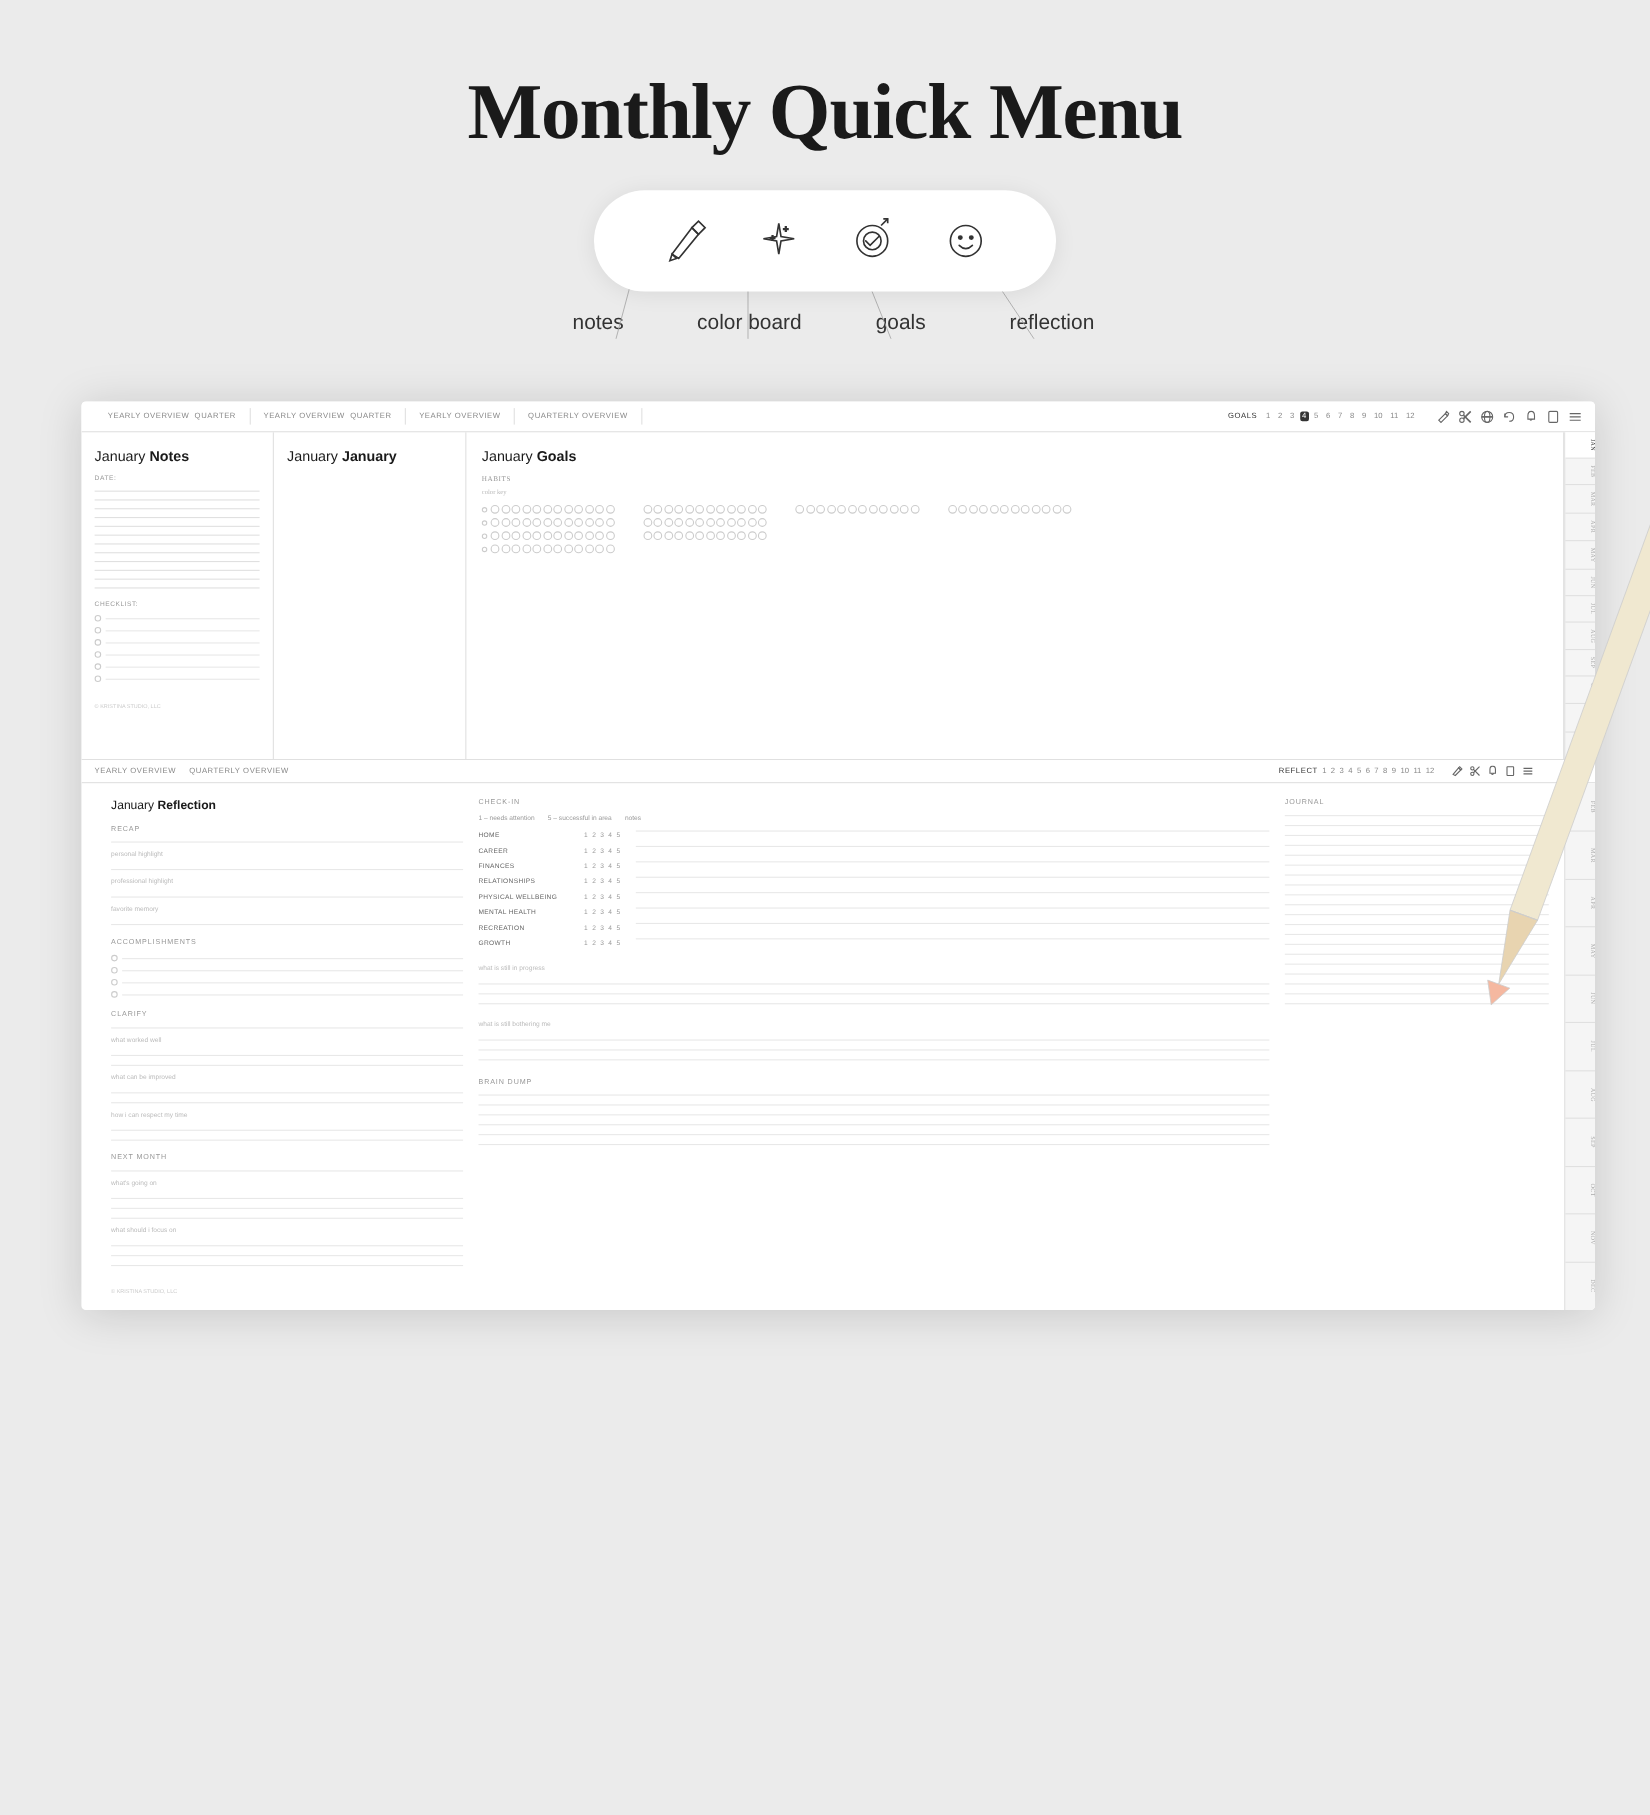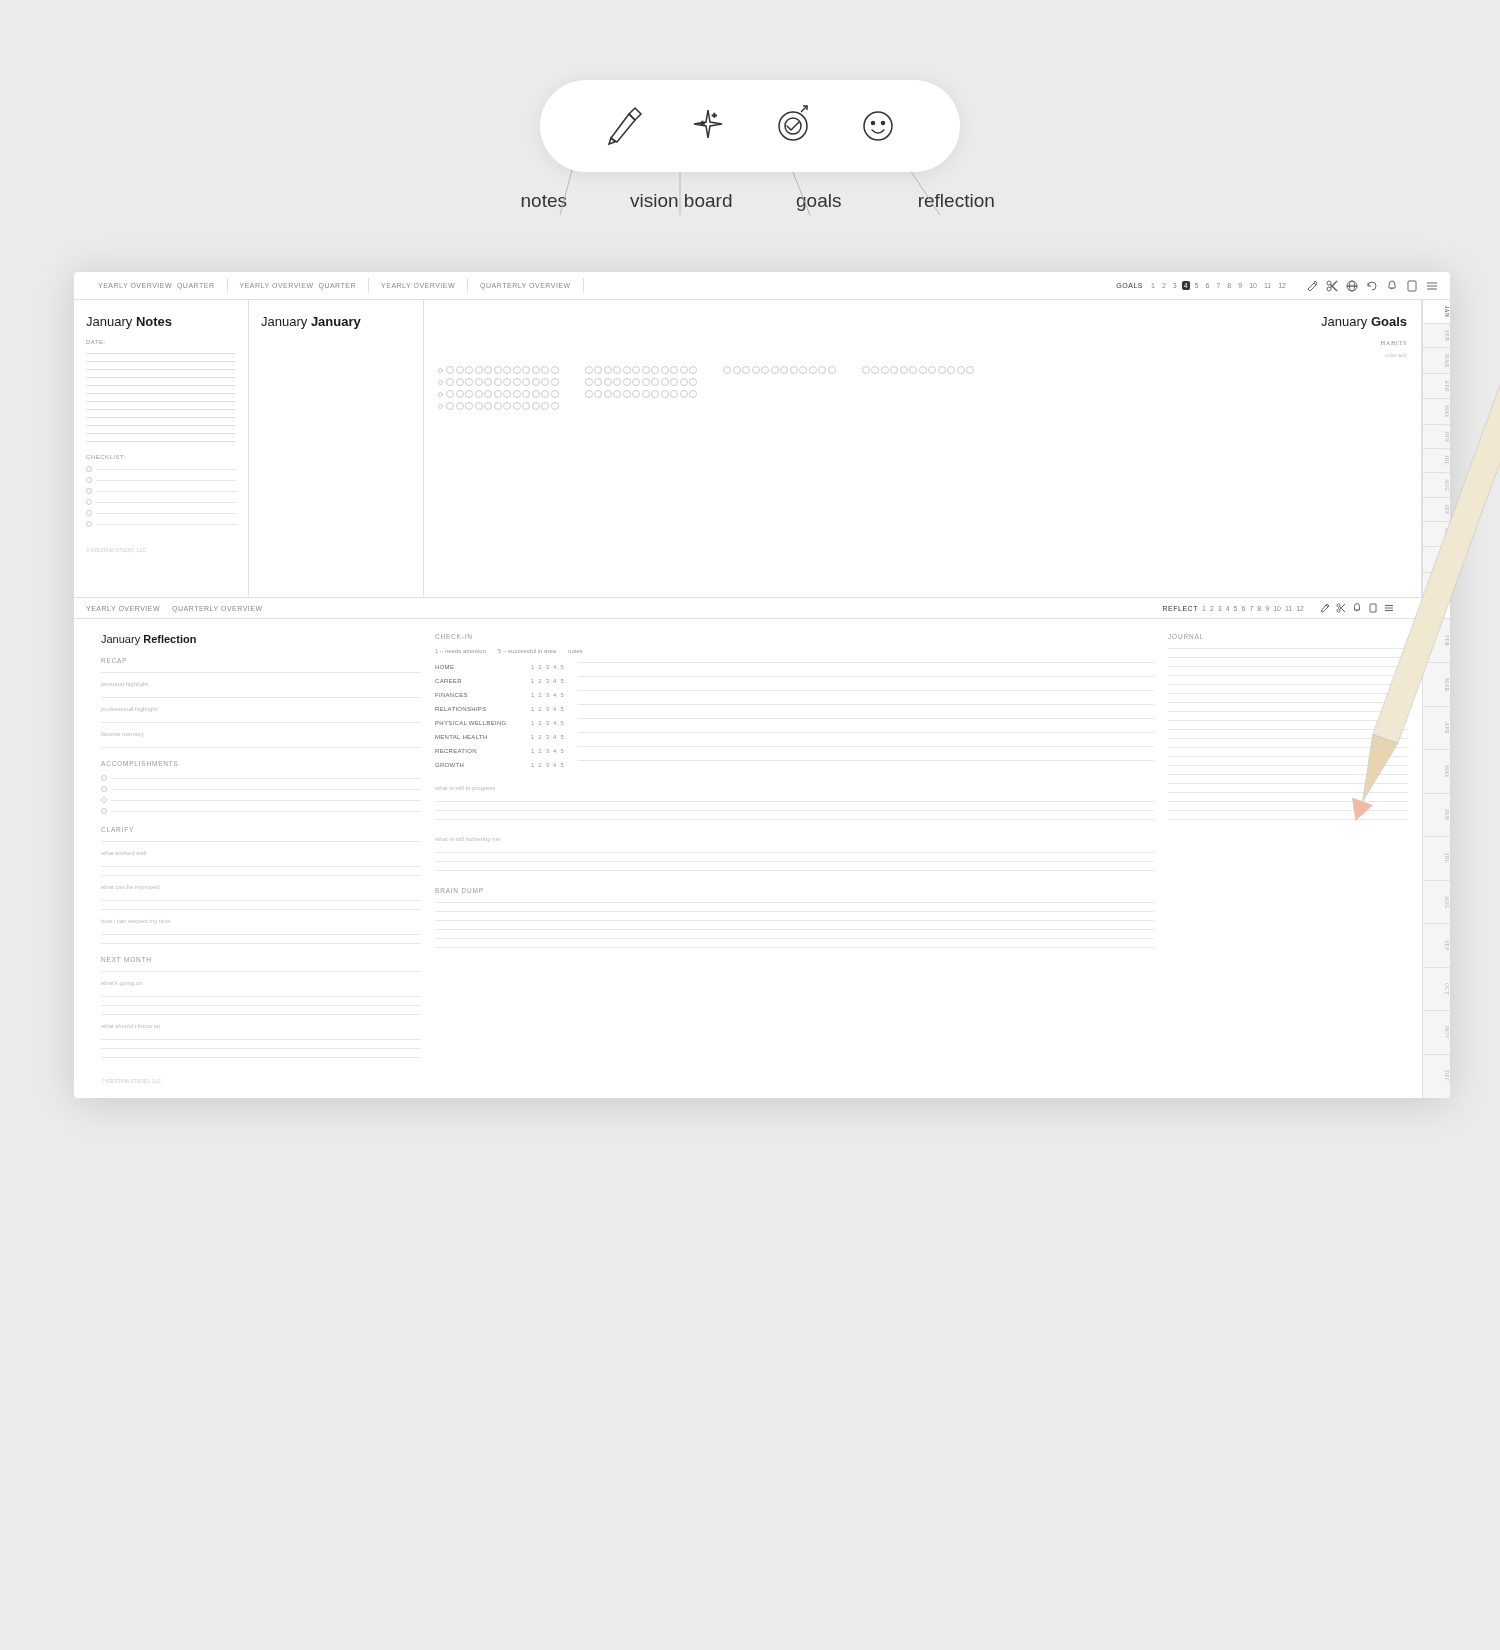--- a/index.html
+++ b/index.html
@@ -525,6 +525,7 @@
 <body>
 
 <div class="hero-section">
+  <h1 class="main-title">Monthly Quick Menu</h1>
 
   <div class="icon-bar-container">
     <div class="icon-pill">

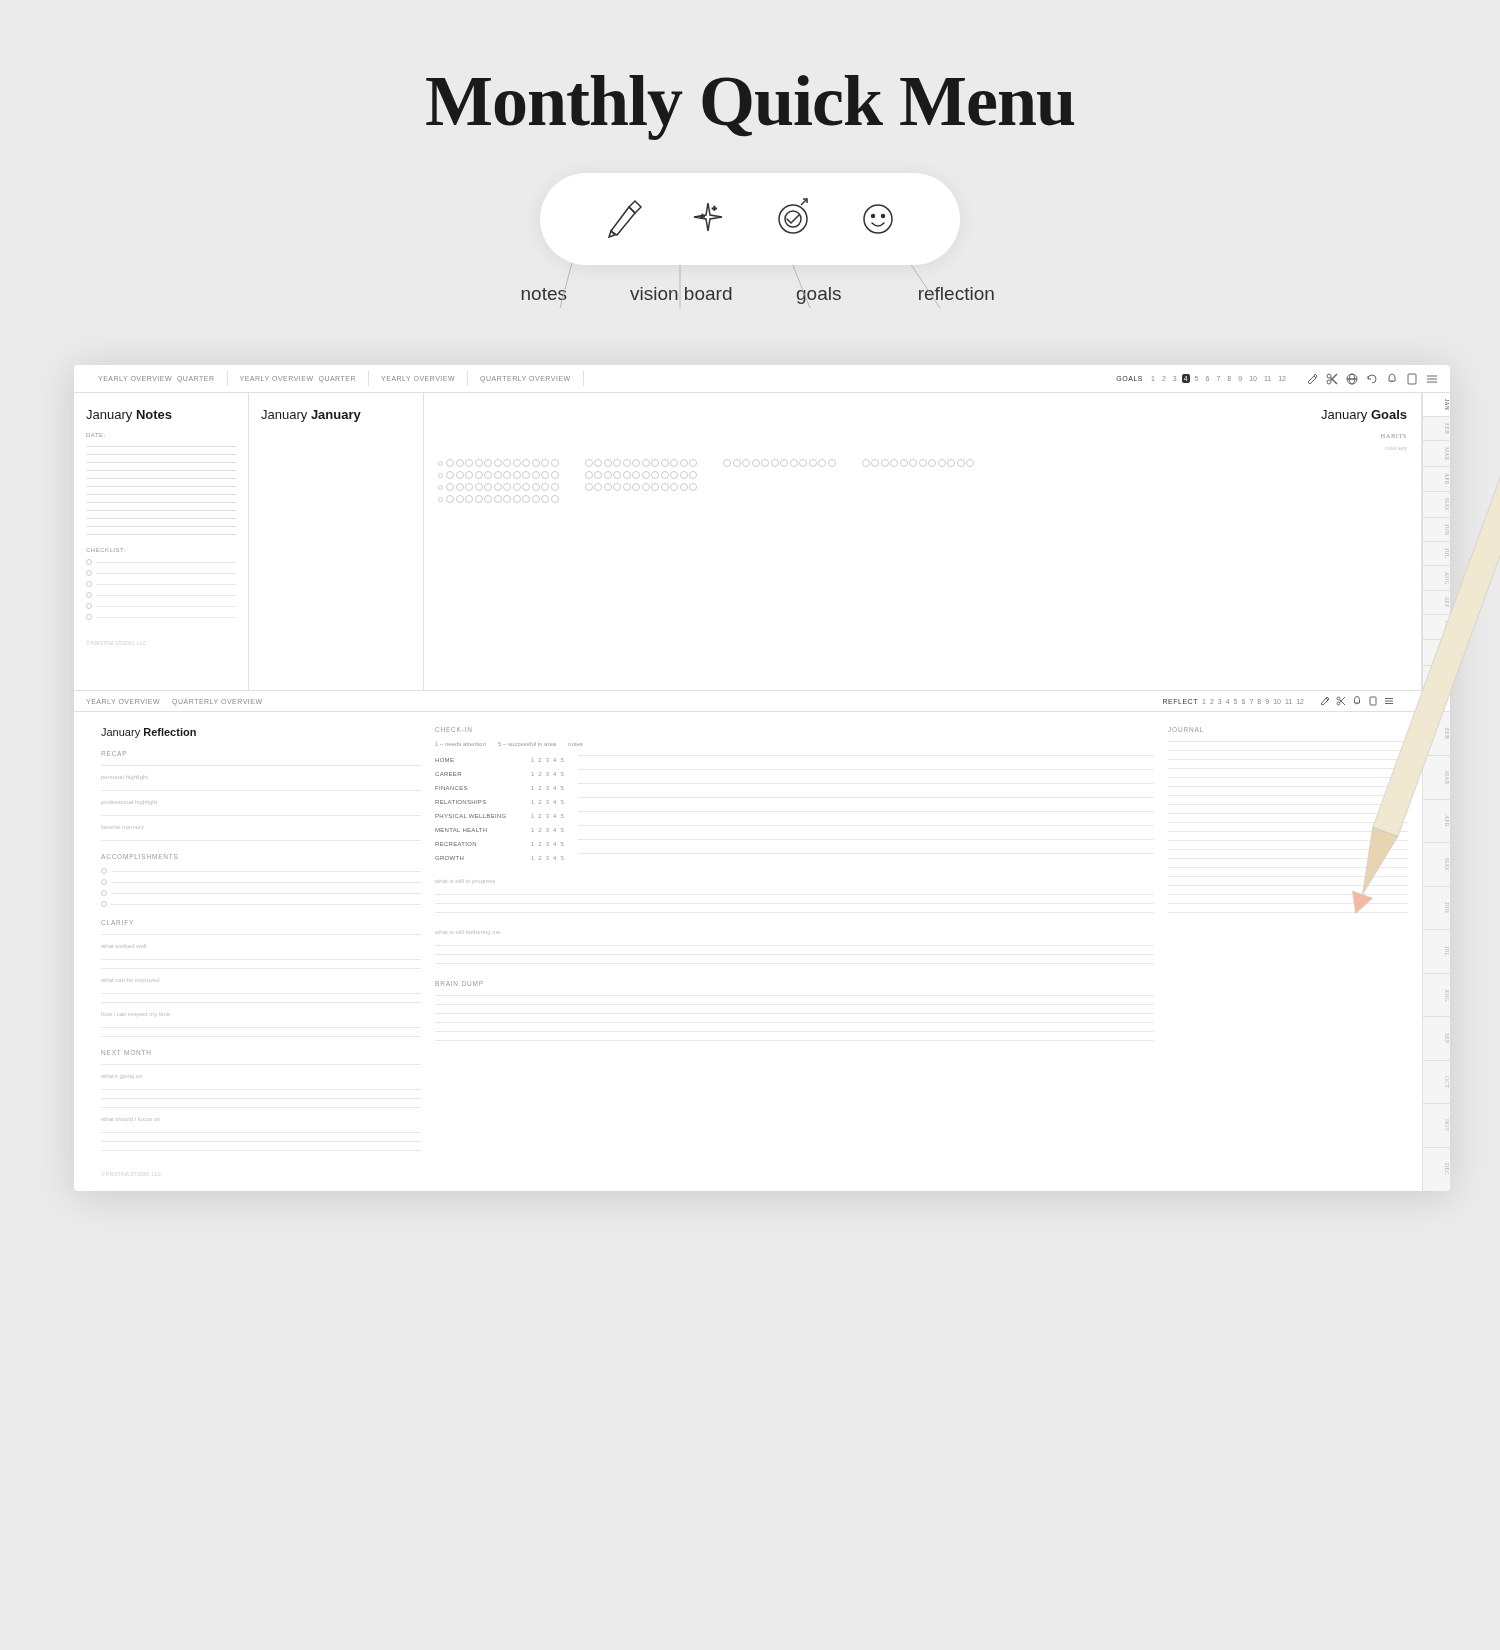--- a/index.html
+++ b/index.html
@@ -583,7 +583,7 @@
 
     <div class="icon-labels-row">
       <span class="icon-label">notes</span>
-      <span class="icon-label">vision board</span>
+      <span class="icon-label">color board</span>
       <span class="icon-label">goals</span>
       <span class="icon-label">reflection</span>
     </div>

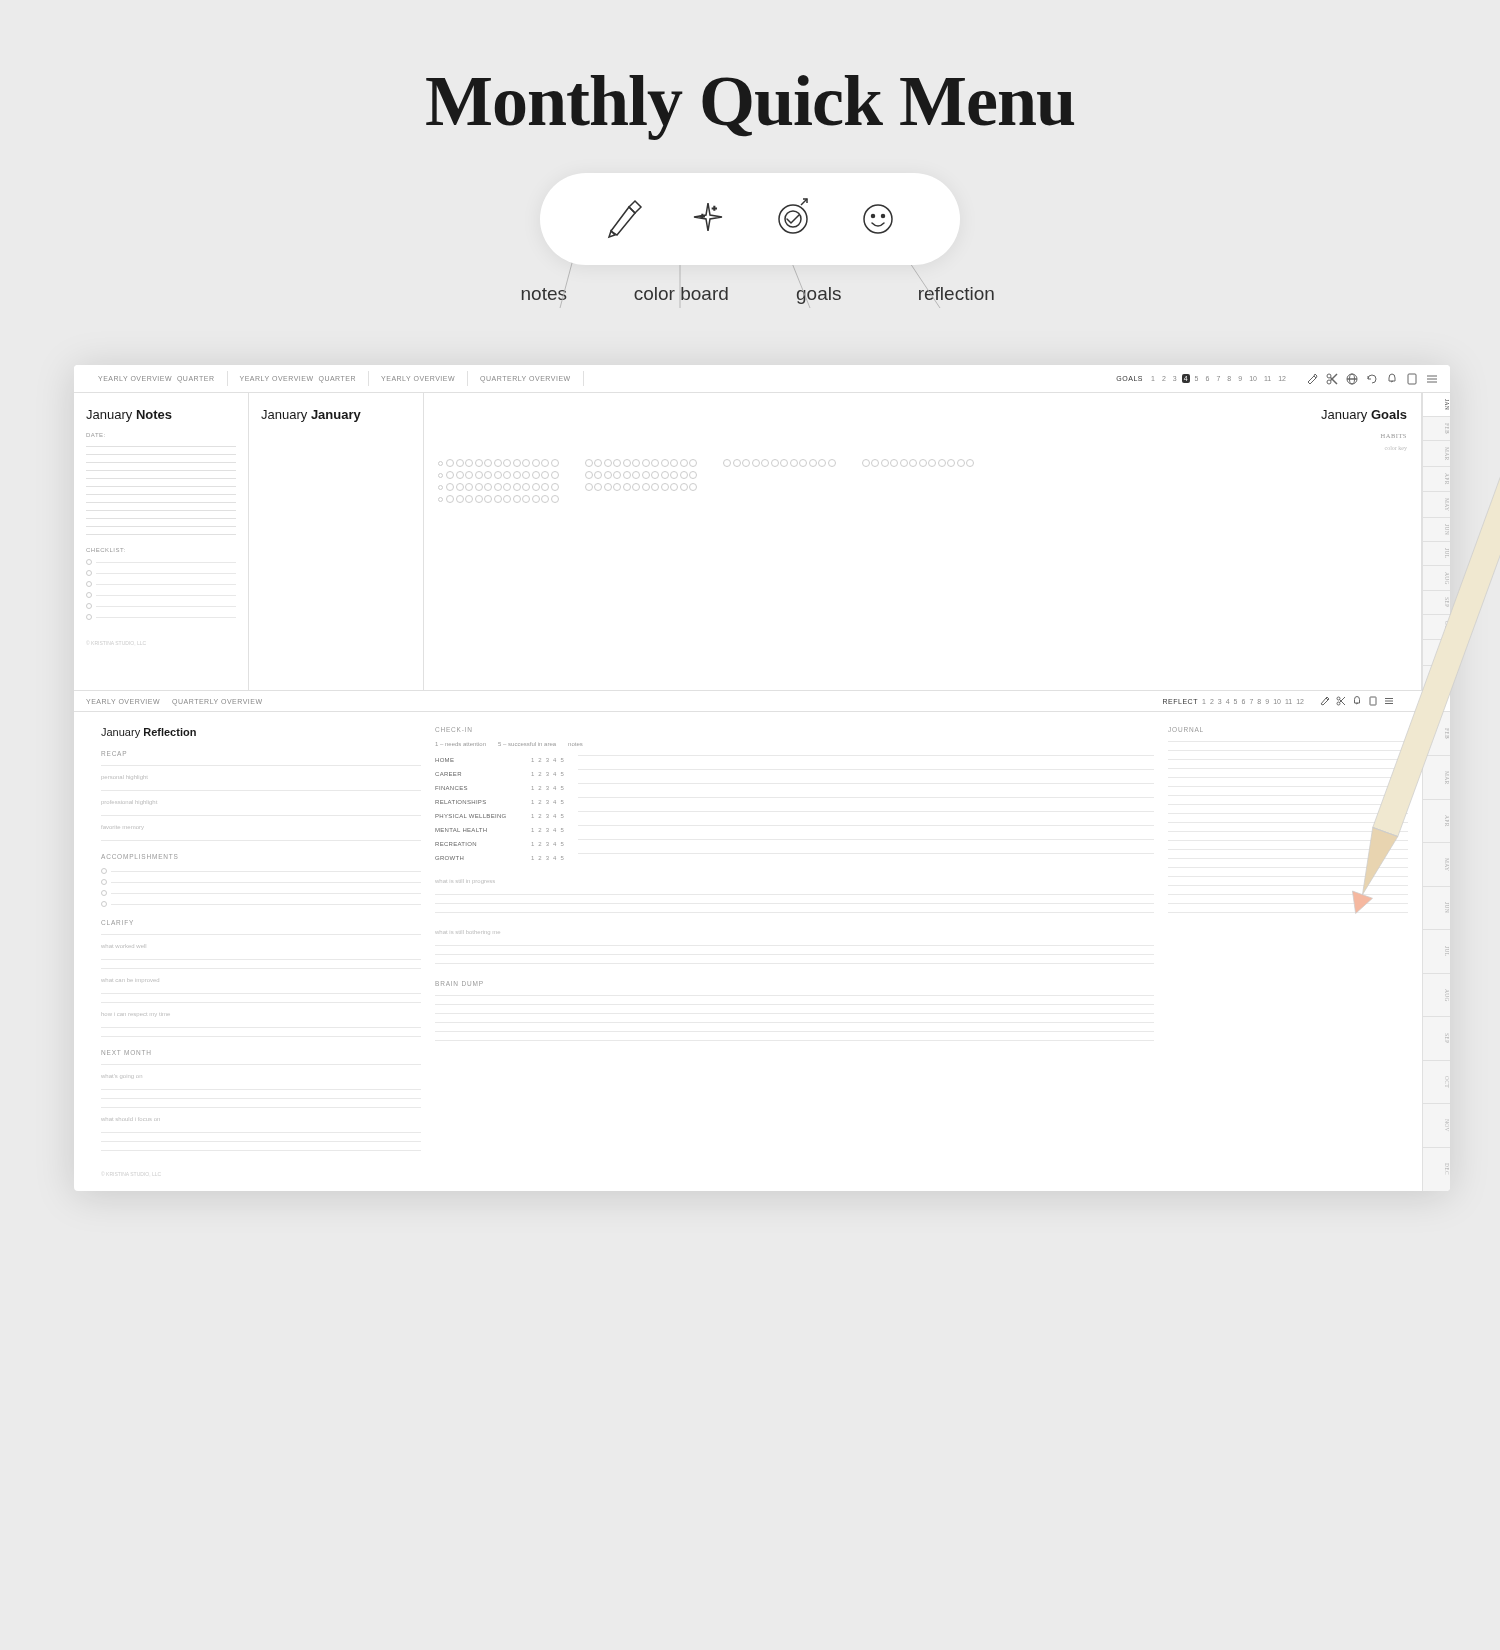--- a/index.html
+++ b/index.html
@@ -279,7 +279,6 @@
       padding: 14px 14px;
       border-right: 1px solid #e0e0e0;
       position: relative;
-      text-align: right;
     }
 
     .habits-label {

